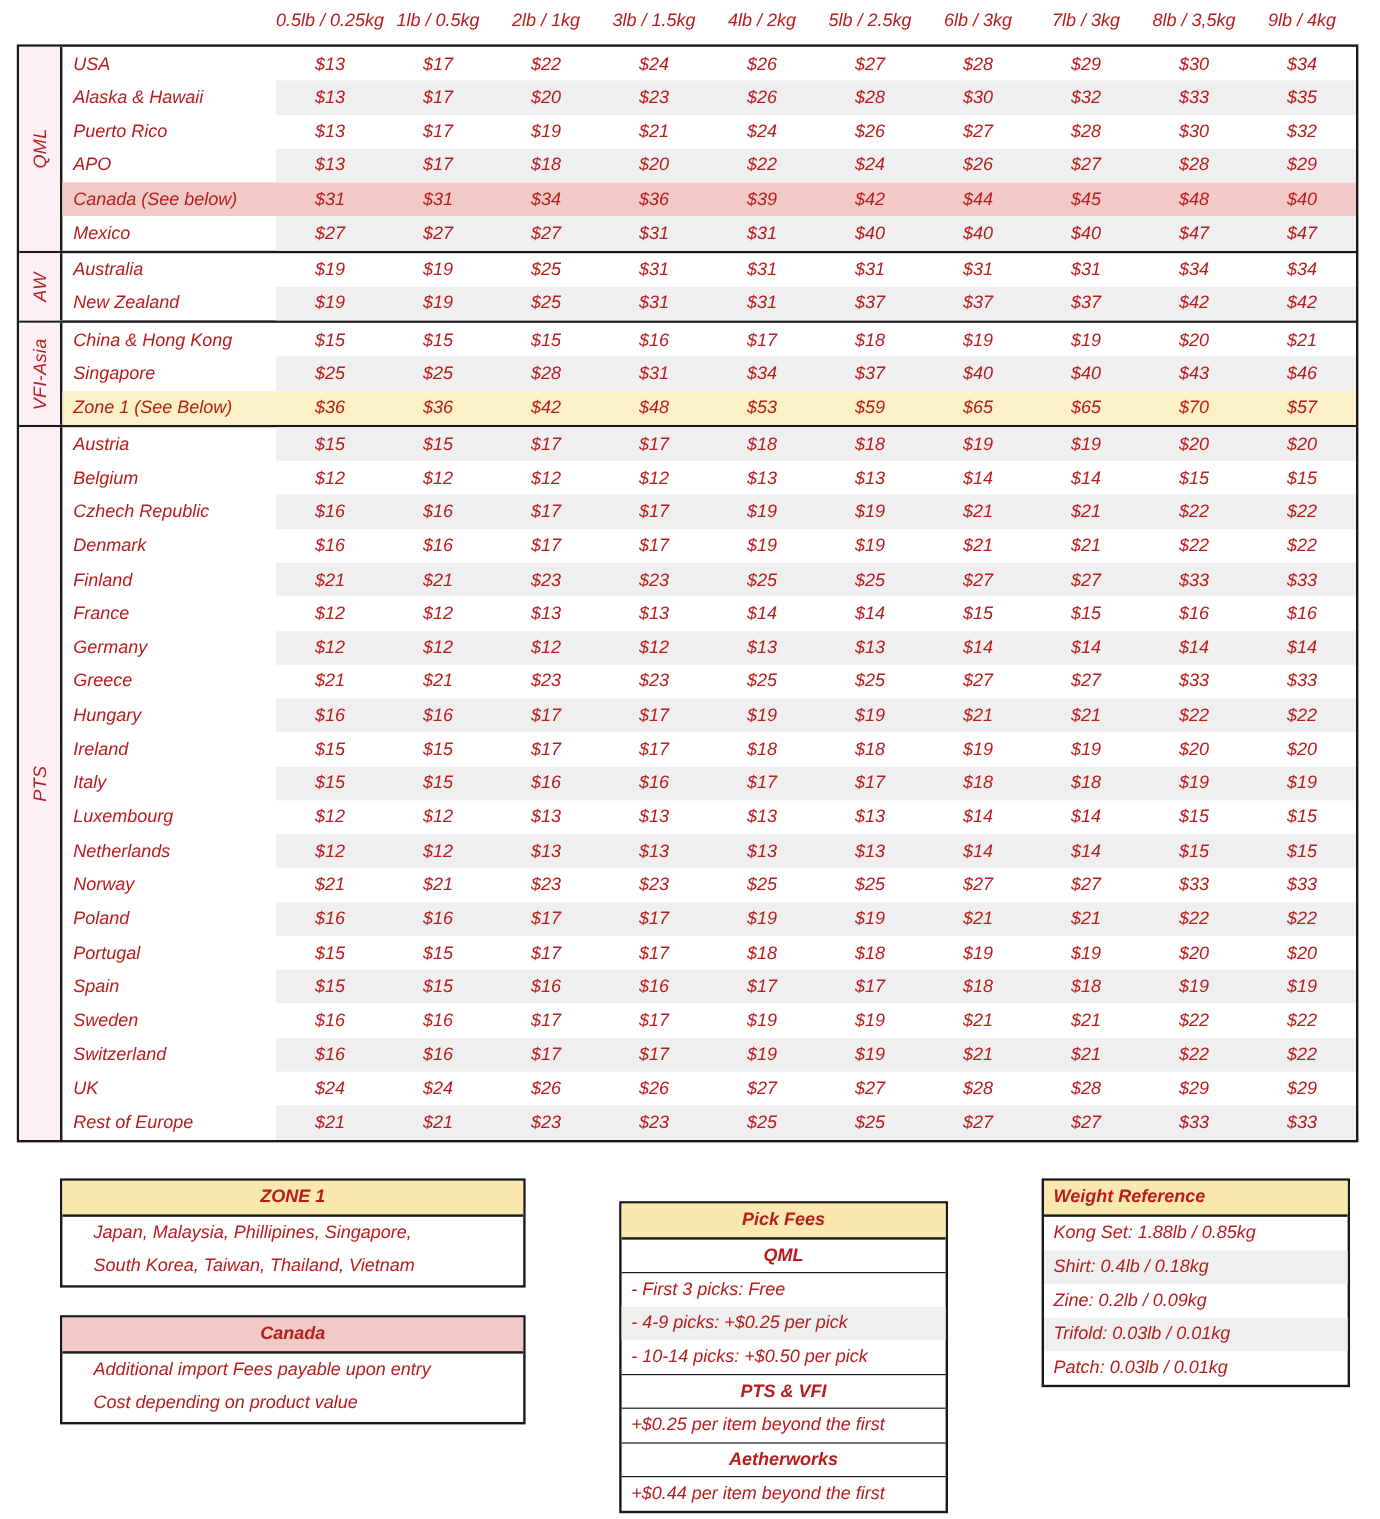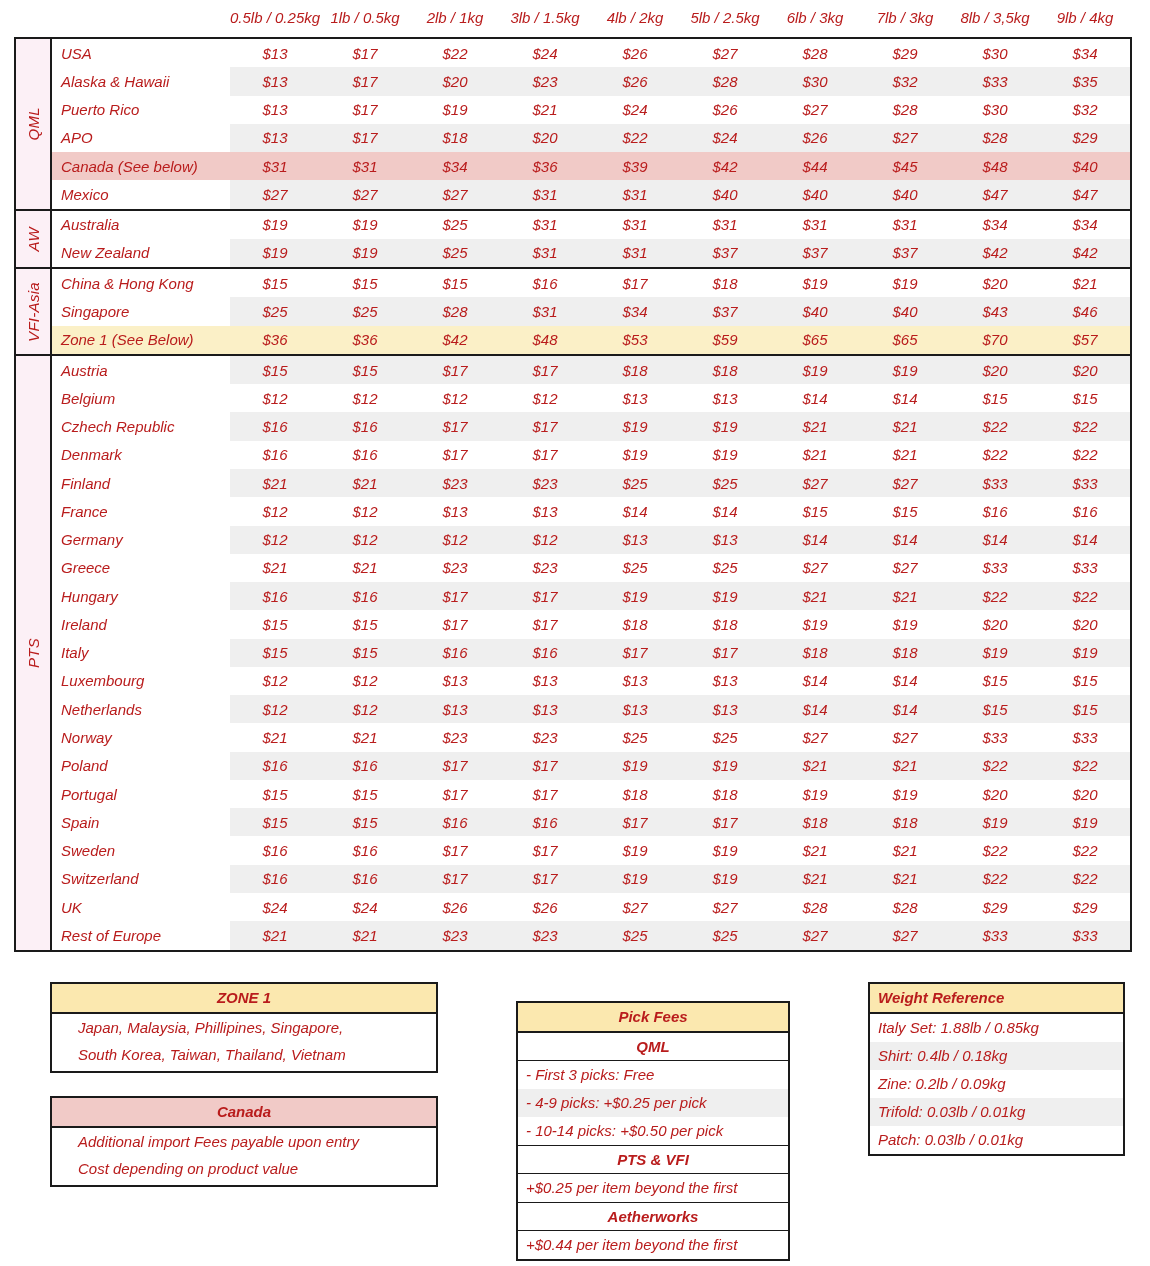--- a/index.html
+++ b/index.html
@@ -597,7 +597,7 @@
   <div class="box" id="weightBox">
     <div class="box-head">Weight Reference</div>
     <div>
-      <div class="w-item">Italy Set: 1.88lb / 0.85kg</div>
+      <div class="w-item">Kong Set: 1.88lb / 0.85kg</div>
       <div class="w-item">Shirt: 0.4lb / 0.18kg</div>
       <div class="w-item">Zine: 0.2lb / 0.09kg</div>
       <div class="w-item">Trifold: 0.03lb / 0.01kg</div>

